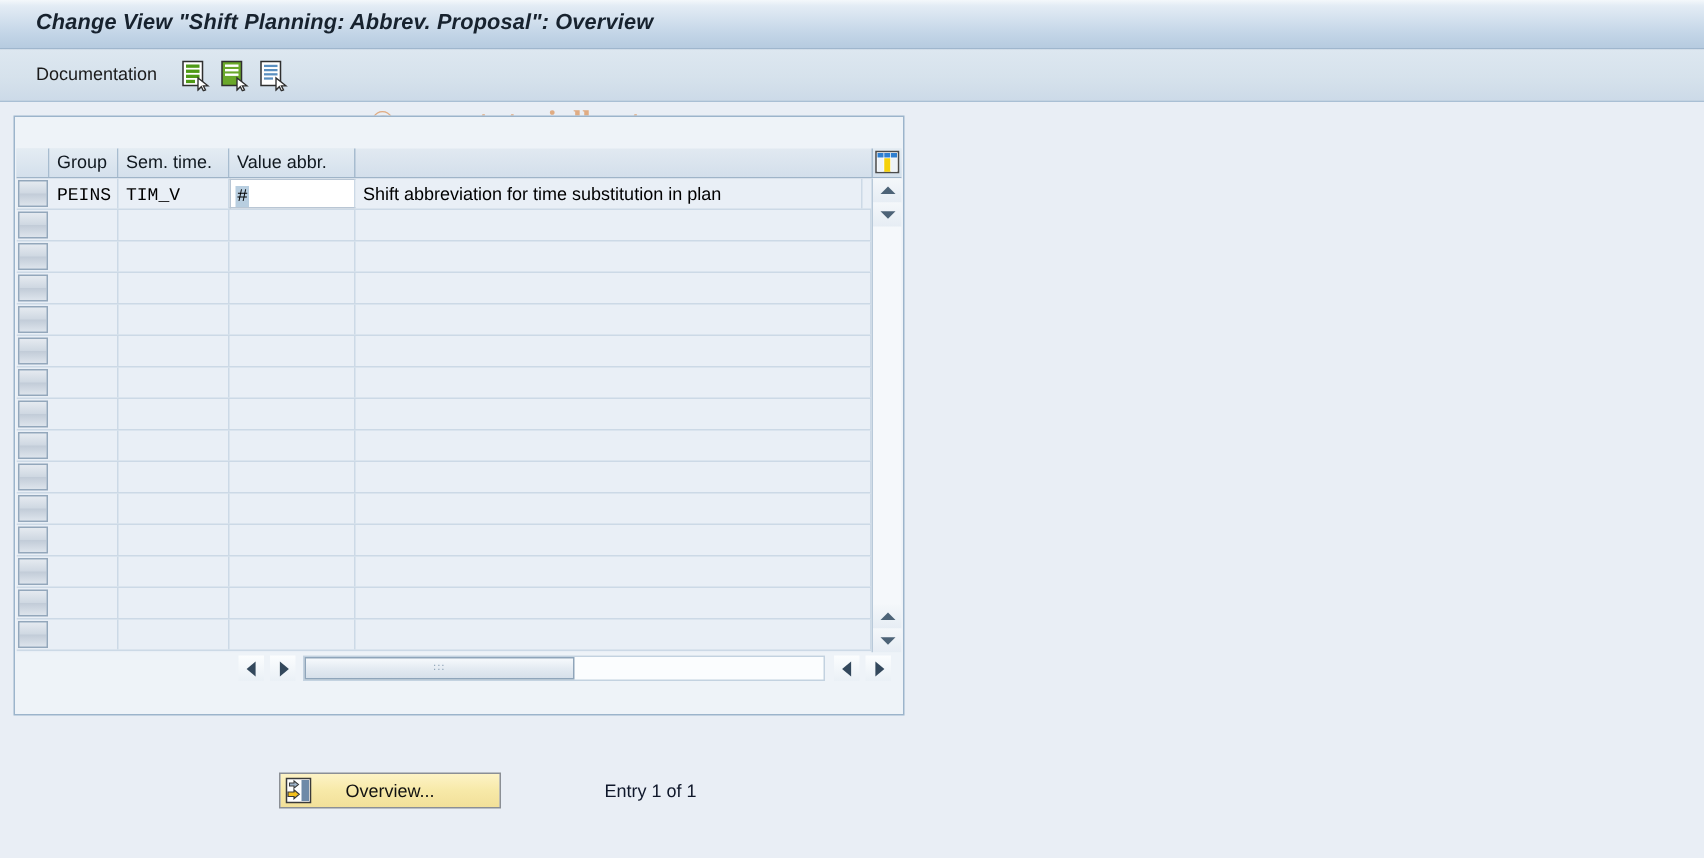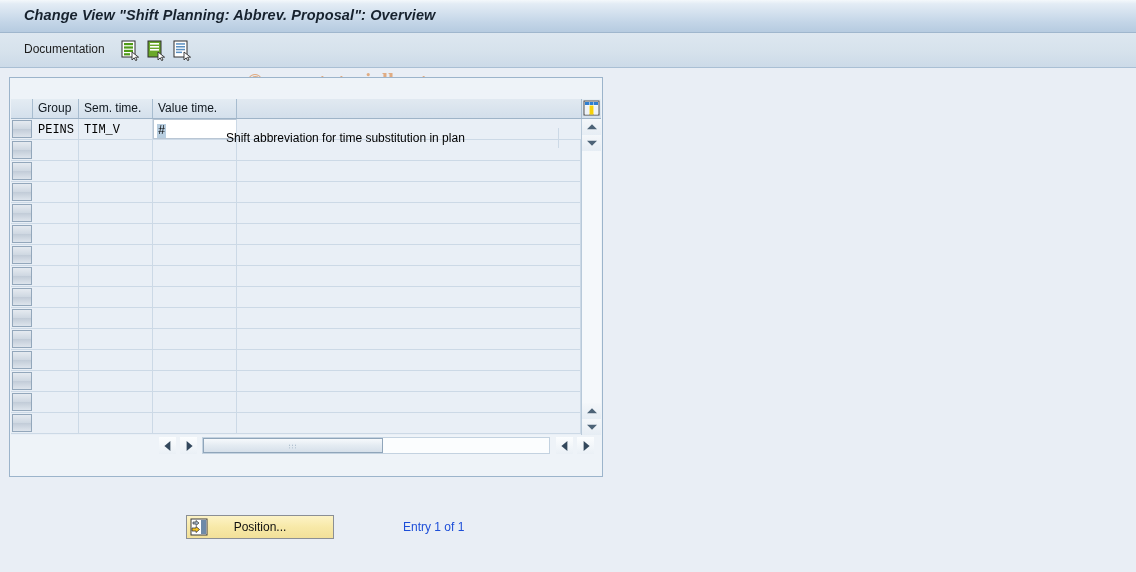--- a/index.html
+++ b/index.html
@@ -359,7 +359,7 @@
       <div class="hcell sel" style="left:0px;width:22px;"></div>
       <div class="hcell" style="left:22px;width:46px;">Group</div>
       <div class="hcell" style="left:68px;width:74px;">Sem. time.</div>
-      <div class="hcell" style="left:142px;width:84px;">Value time.</div>
+      <div class="hcell" style="left:142px;width:84px;">Value abbr.</div>
 
       <div id="col-config">
         <svg width="19" height="18" viewBox="0 0 19 18" xmlns="http://www.w3.org/2000/svg">

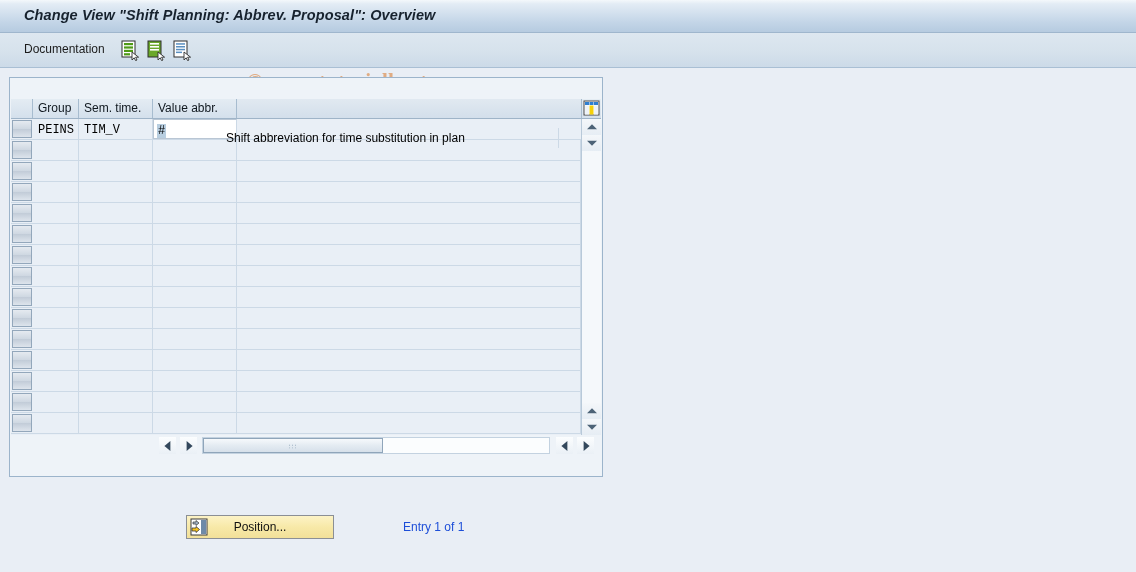--- a/index.html
+++ b/index.html
@@ -380,7 +380,7 @@
           <div class="gcell" style="left: 22px; width: 46px;"><span class="mono">PEINS</span></div>
           <div class="gcell" style="left: 68px; width: 74px;"><span class="mono">TIM_V</span></div>
           <div class="gcell editable" style="left: 142px; width: 84px;"><span class="mono selchar">#</span></div>
-          <div class="gcell" style="left: 210px; width: 338px; margin-top: 9px;"><span>Shift abbreviation for time substitution in plan</span></div>
+          <div class="gcell" style="left: 226px; width: 338px;"><span>Shift abbreviation for time substitution in plan</span></div>
         </div>
         <div class="grow" style="top: 21px;">
           <div class="selbox"></div>

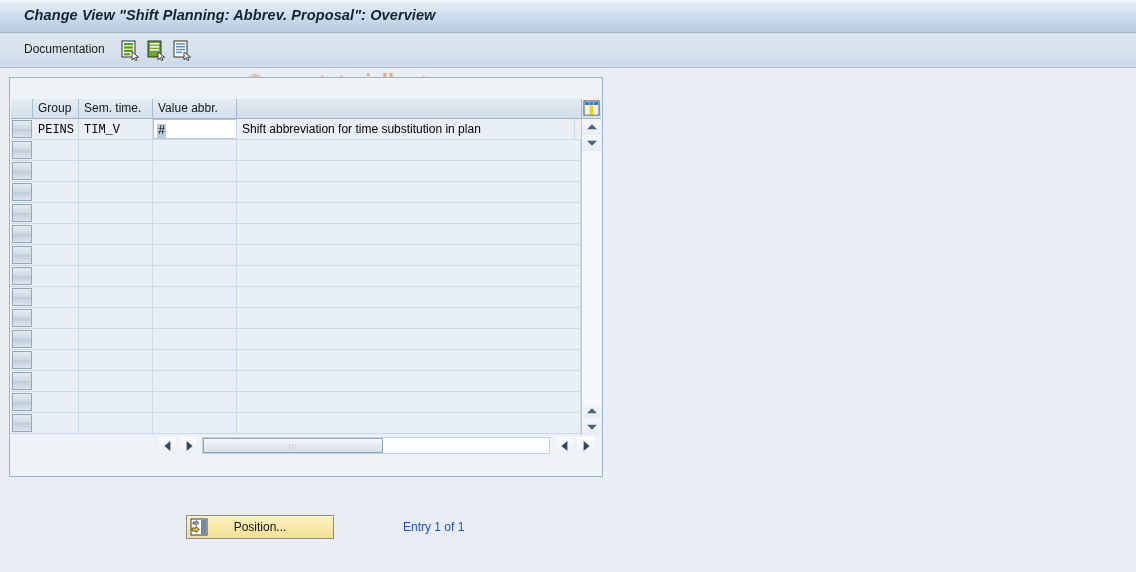--- a/index.html
+++ b/index.html
@@ -529,7 +529,7 @@
       <path d="M2 10 L6 10 L6 8.5 L9.5 11.5 L6 14.5 L6 13 L2 13 Z" fill="#f5c11e" stroke="#3a3a3a" stroke-width="0.8"></path>
     </svg>
   </div>
-  <div class="btn-label">Position...</div>
+  <div class="btn-label">Overview...</div>
 </div>
 
 <div id="entry-status">Entry 1 of 1</div>

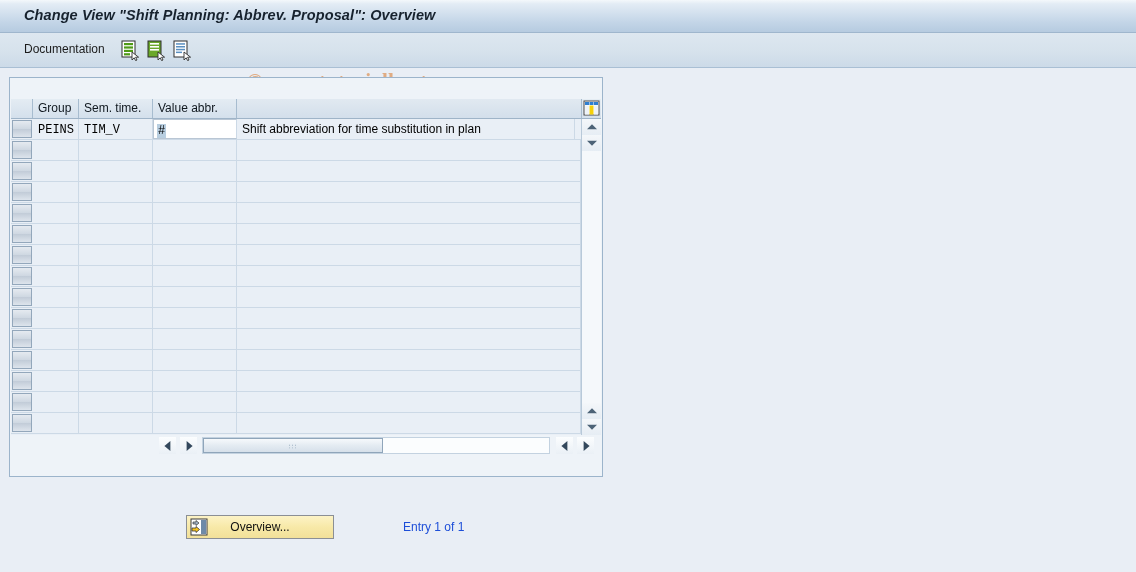--- a/index.html
+++ b/index.html
@@ -301,7 +301,7 @@
     position: absolute;
     left: 403px; top: 520px;
     font-size: 12px;
-    color: #1d4ed8;
+    color: #0f172a;
     white-space: nowrap;
   }
 </style>

